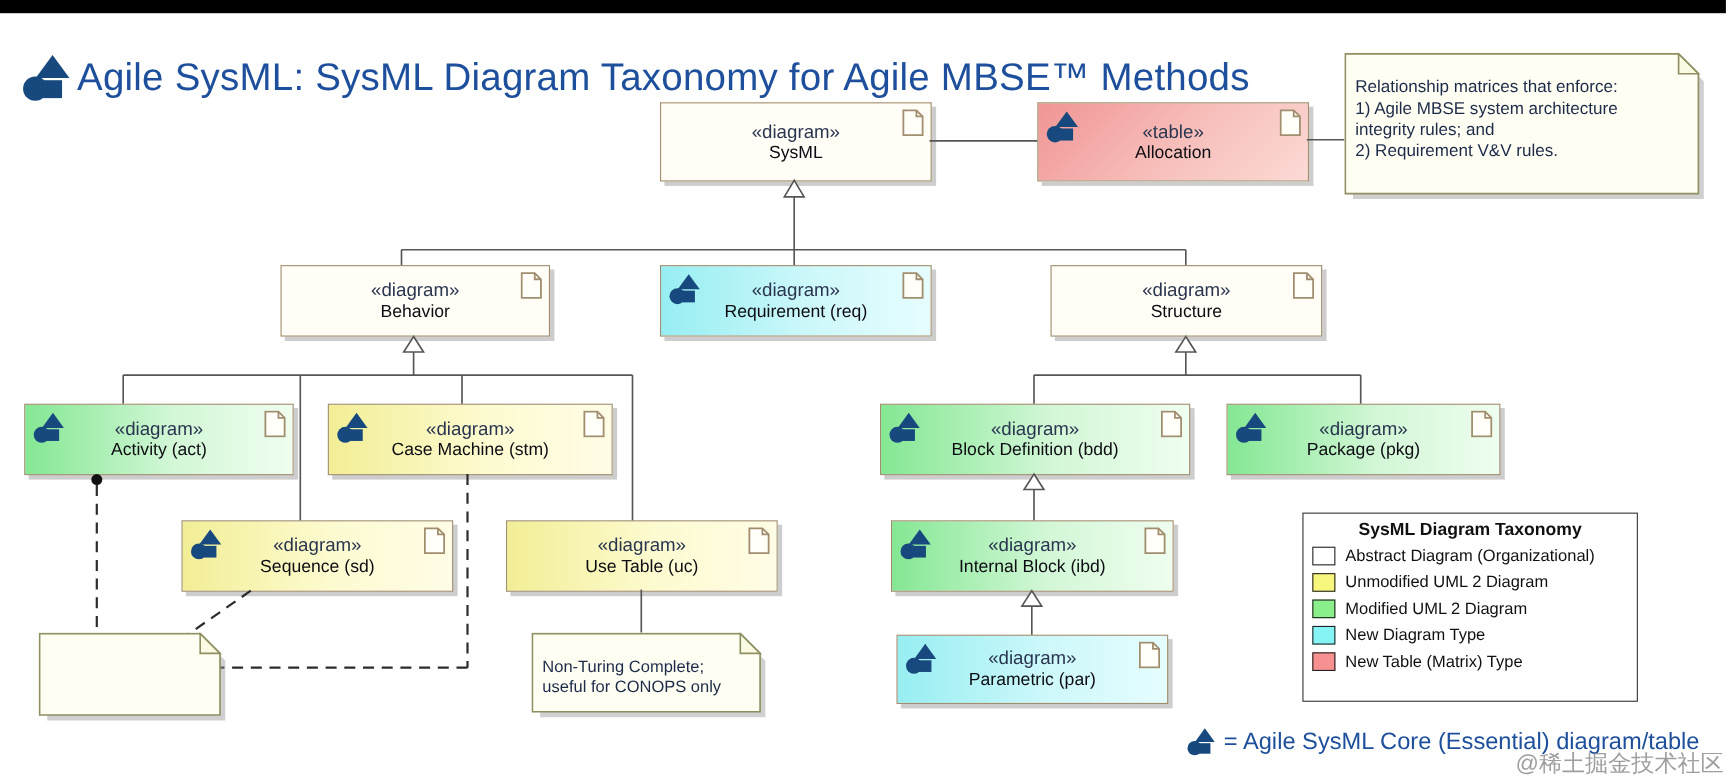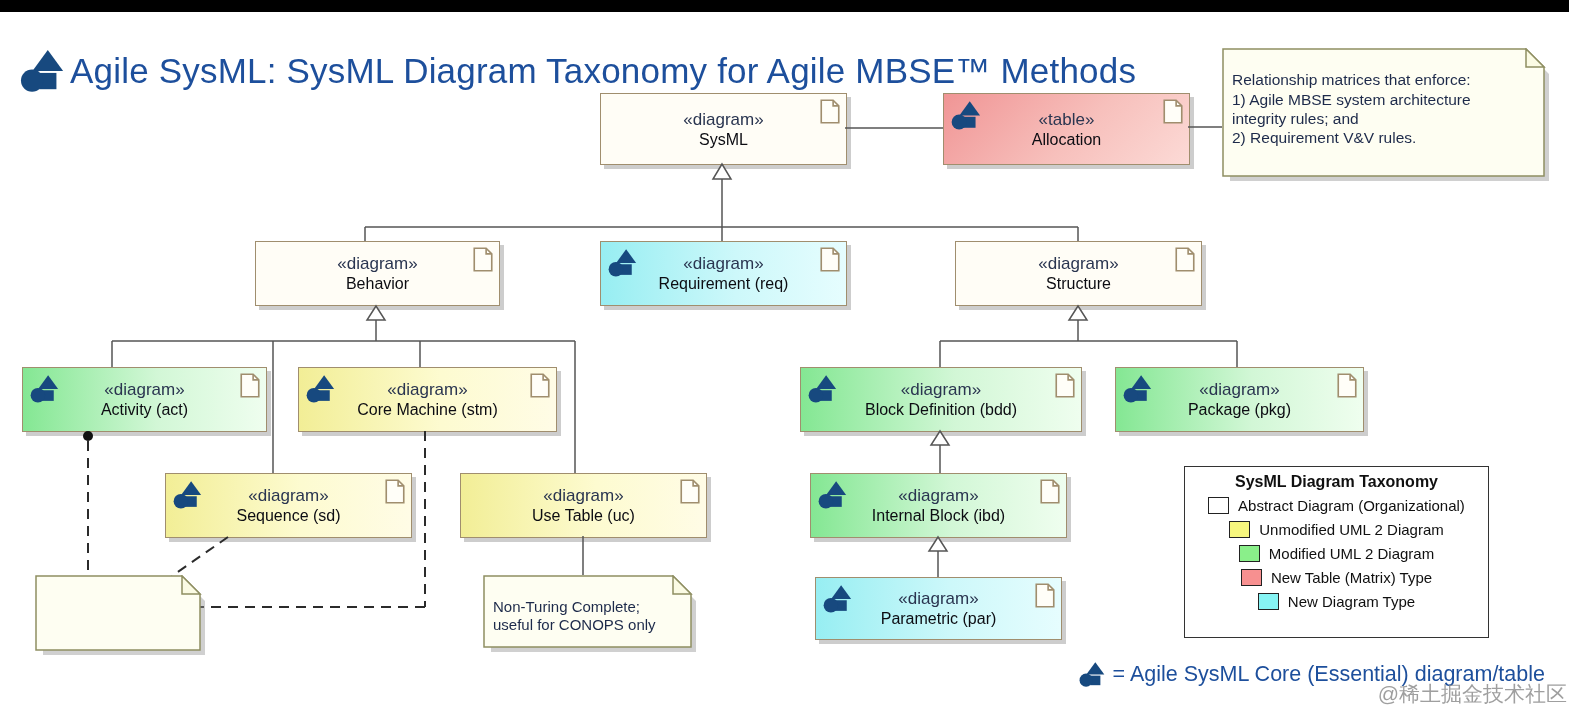--- a/index.html
+++ b/index.html
@@ -197,7 +197,7 @@
           <path d="M10.5 1 v4.5 H15" fill="none" stroke="#a08e6e" stroke-width="1.3"></path>
         </svg></span>
     <div class="stereo">«diagram»</div>
-    <div class="nname">Core Machine (stm)</div>
+    <div class="nname">Case Machine (stm)</div>
   </div>
 
   <div class="node cat-mod" style="left:800px;top:367px;width:280px;height:63px">

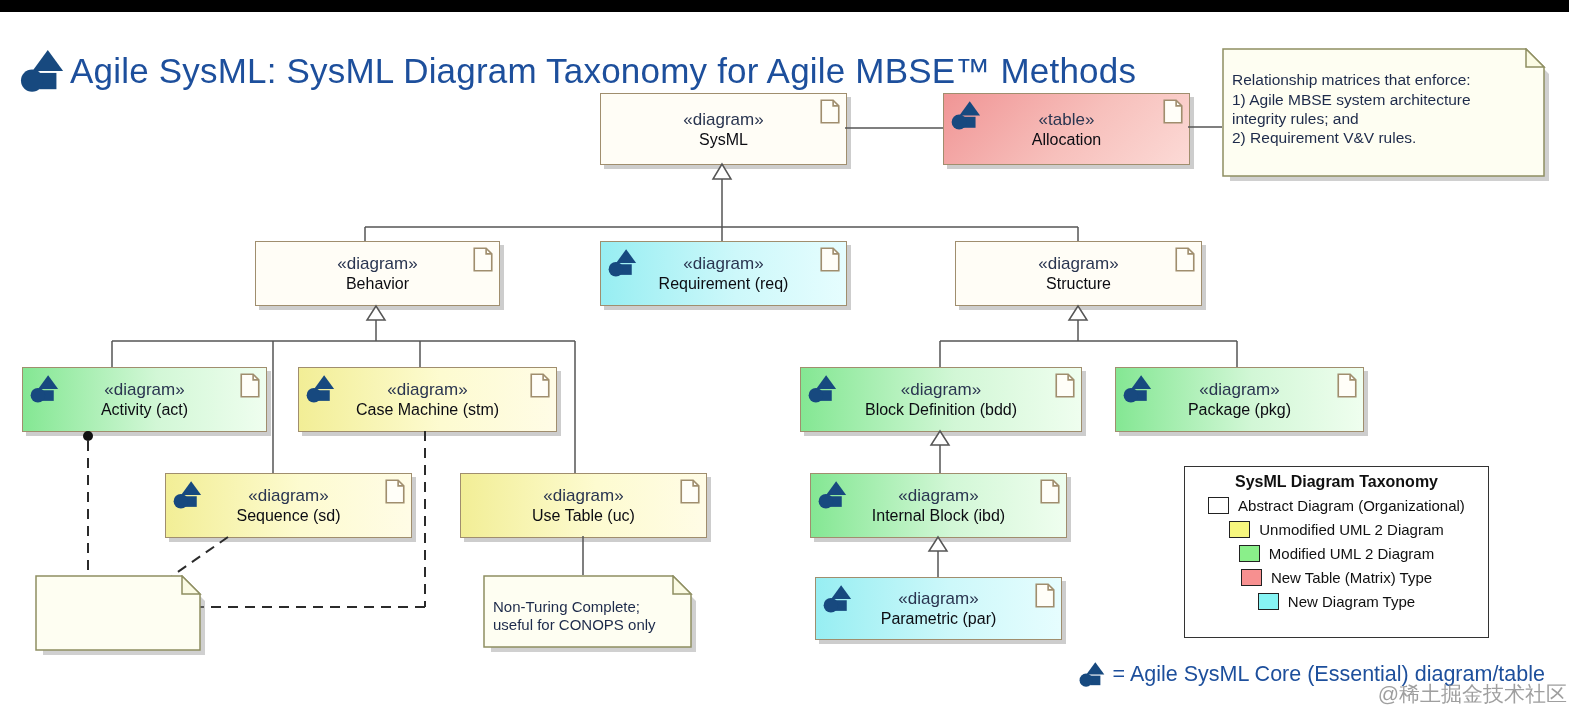--- a/index.html
+++ b/index.html
@@ -39,7 +39,7 @@
   .legend{position:absolute;left:1184px;top:466px;width:305px;height:172px;z-index:2;
           background:#fff;border:1.8px solid #333;box-sizing:border-box;padding:6px 8px 0 8px;}
   .legend-title{text-align:center;font-size:16px;font-weight:bold;color:#101010;margin-bottom:6px;}
-  .legend-row{display:flex;align-items:center;gap:9px;margin-bottom:7px;justify-content:center;}
+  .legend-row{display:flex;align-items:center;gap:9px;margin-bottom:7px;}
   .swatch{width:21px;height:17px;border:1.7px solid #222;box-sizing:border-box;flex:0 0 auto;}
   .sw-0{background:#ffffff;} .sw-1{background:#f7f77e;} .sw-2{background:#8aef8a;}
   .sw-3{background:#86f4f4;} .sw-4{background:#f79090;}

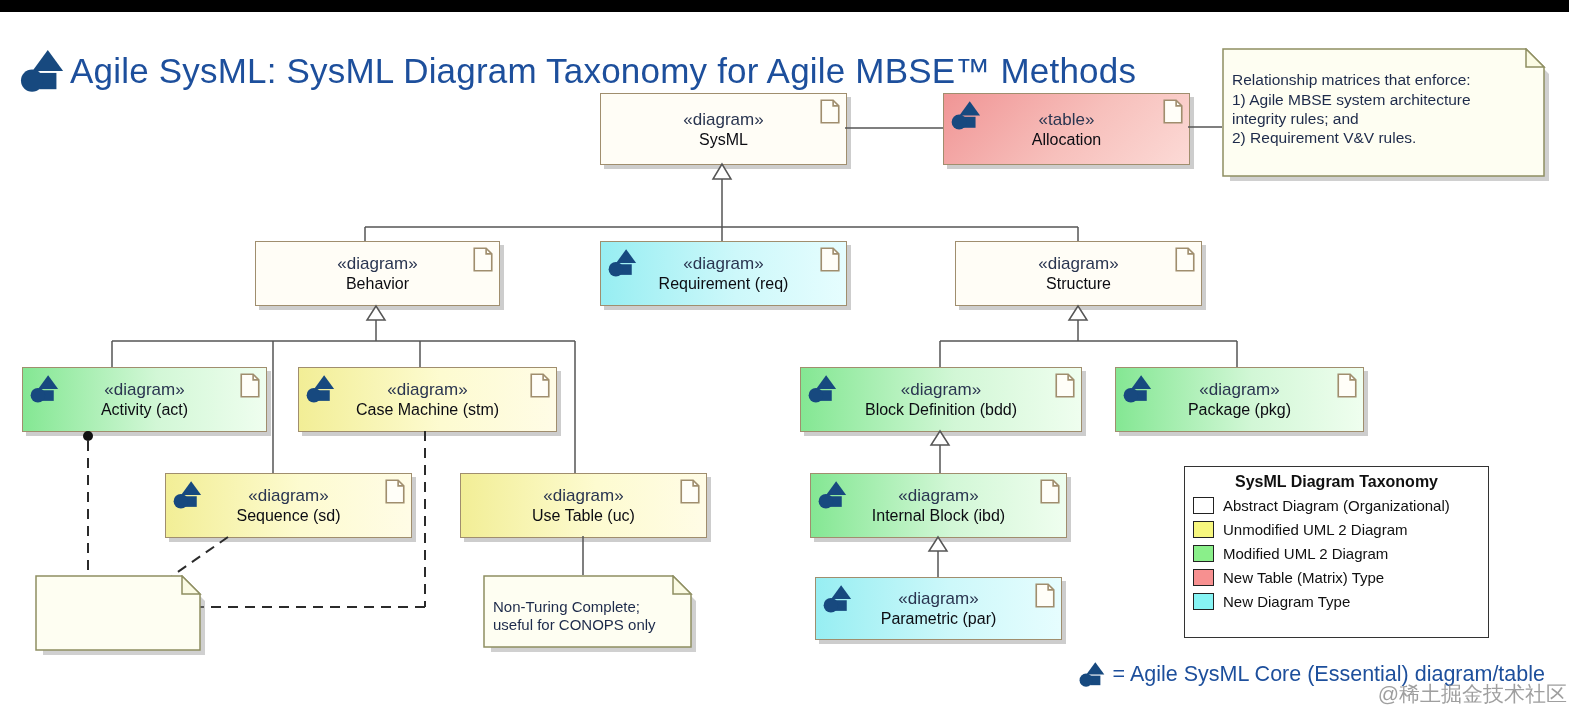--- a/index.html
+++ b/index.html
@@ -324,12 +324,12 @@
       <span class="legend-label">Modified UML 2 Diagram</span>
     </div>
     <div class="legend-row">
+      <span class="swatch sw-3"></span>
+      <span class="legend-label">New Diagram Type</span>
+    </div>
+    <div class="legend-row">
       <span class="swatch sw-4"></span>
       <span class="legend-label">New Table (Matrix) Type</span>
-    </div>
-    <div class="legend-row">
-      <span class="swatch sw-3"></span>
-      <span class="legend-label">New Diagram Type</span>
     </div>
   </div>
 

